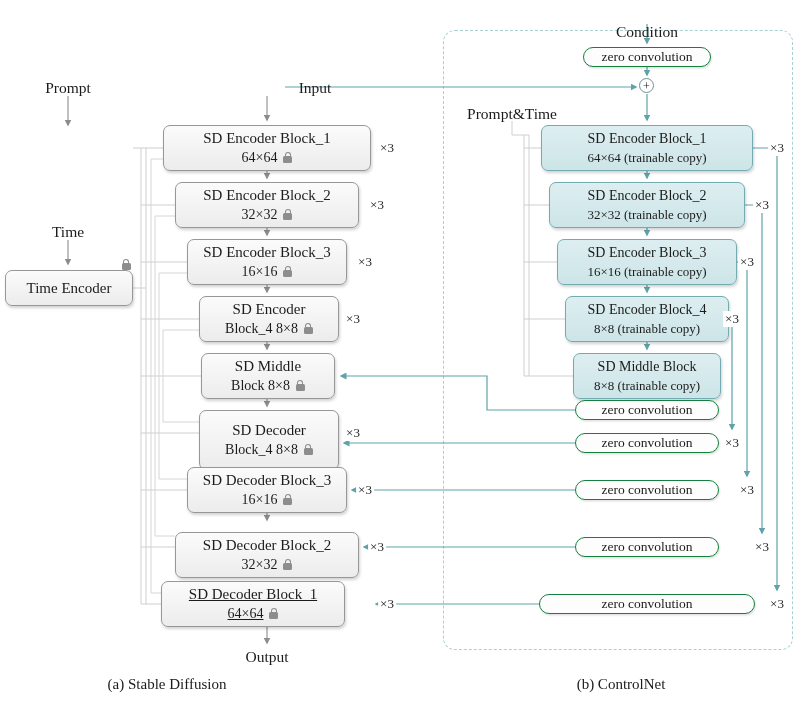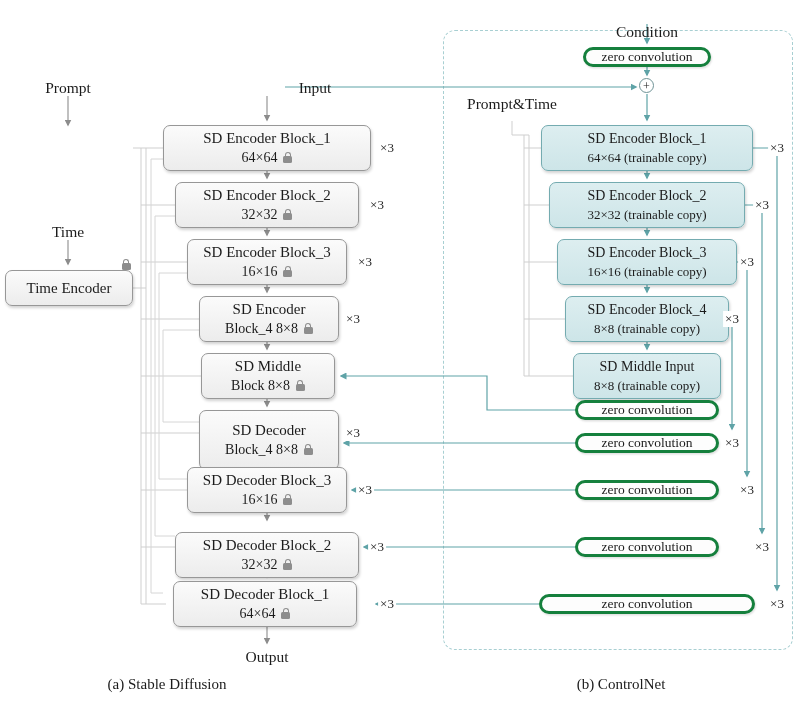--- a/index.html
+++ b/index.html
@@ -16,7 +16,7 @@
   .tblock .l1{font-size:14px;}
   .tblock .l2{font-size:13px;}
   .pill{position:absolute;z-index:2;display:flex;align-items:center;justify-content:center;
-        background:#fdfdfd;border:3px solid #15803d;border-radius:10px;font-size:13.5px;
+        background:#fdfdfd;border:1px solid #15803d;border-radius:10px;font-size:13.5px;
         box-shadow:1px 1.5px 2px rgba(0,0,0,.12);box-sizing:border-box;white-space:nowrap;}
   .lbl{position:absolute;z-index:3;transform:translate(-50%,-50%);font-size:15.5px;white-space:nowrap;}
   .cap{font-size:15px;}

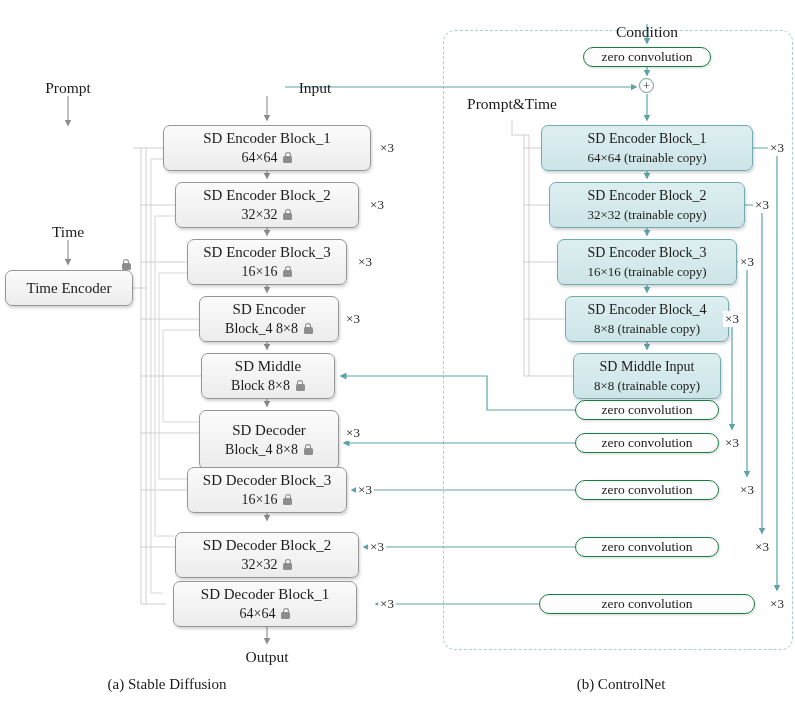--- a/index.html
+++ b/index.html
@@ -101,7 +101,7 @@
   <div class="lbl" style="left:267px;top:88px;margin-left:48px;">Input</div>
   <div class="lbl" style="left:267px;top:657px;">Output</div>
   <div class="lbl" style="left:647px;top:32px;">Condition</div>
-  <div class="lbl" style="left:512px;top:104px;">Prompt&amp;Time</div>
+  <div class="lbl" style="left:512px;top:114px;">Prompt&amp;Time</div>
   <div class="lbl cap" style="left:160px;top:684px;padding-left:14px;">(a) Stable Diffusion</div>
   <div class="lbl cap" style="left:621px;top:684px;">(b) ControlNet</div>
 

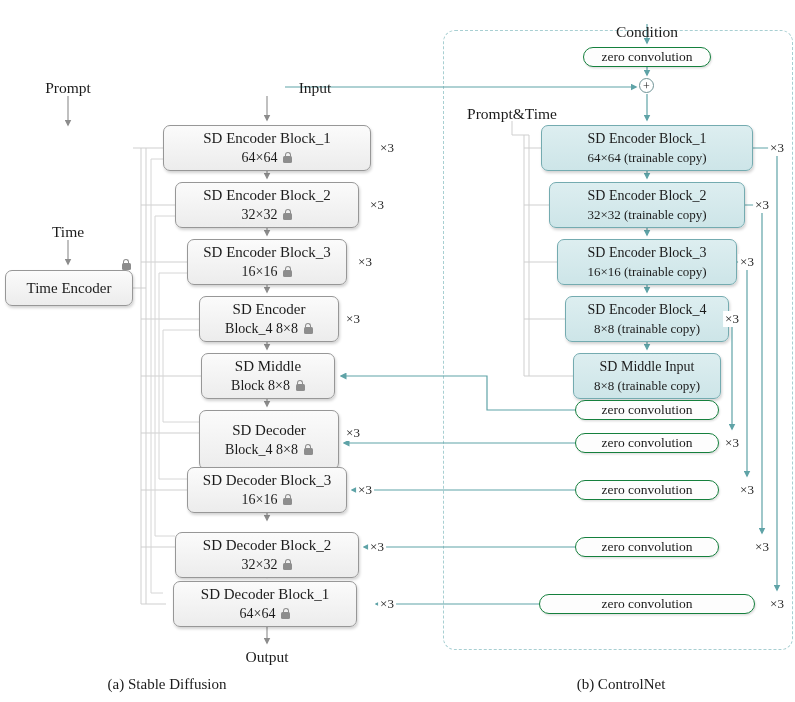--- a/index.html
+++ b/index.html
@@ -199,7 +199,7 @@
       </div>
   </div>
   <div class="block tblock" style="left:573px;top:353px;width:148px;height:46px;">
-    <div class="l1">SD Middle Input</div>
+    <div class="l1">SD Middle Block</div>
     <div class="l2">
         <span>8×8 (trainable copy)</span>
       </div>

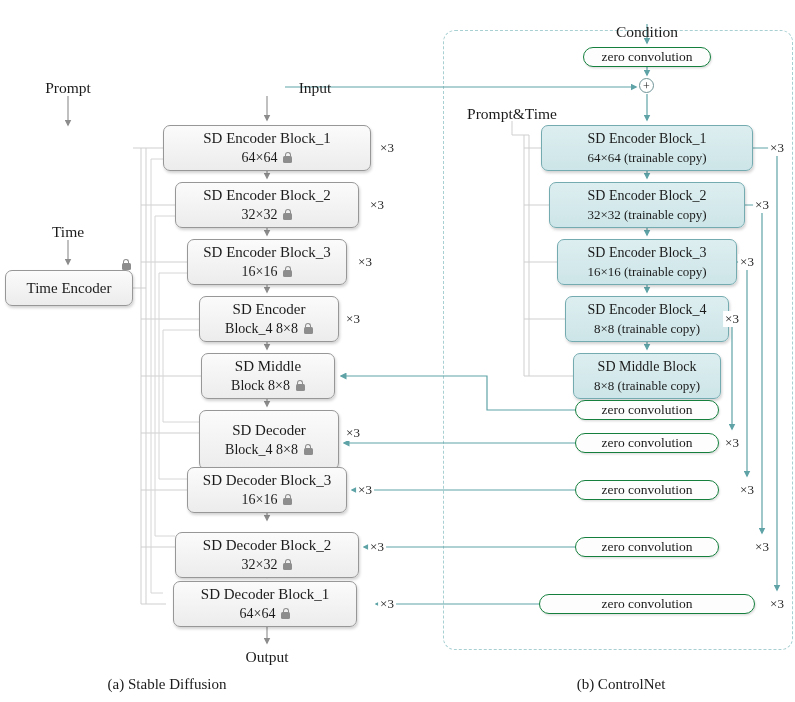--- a/index.html
+++ b/index.html
@@ -166,7 +166,7 @@
         <span class="lock"></span>
       </div>
   </div>
-  <div class="block" style="left:173px;top:581px;width:184px;height:46px;">
+  <div class="block" style="left:161px;top:581px;width:184px;height:46px;text-decoration:underline;">
     <div class="l1">SD Decoder Block_1</div>
     <div class="l2">
         <span>64×64</span>

